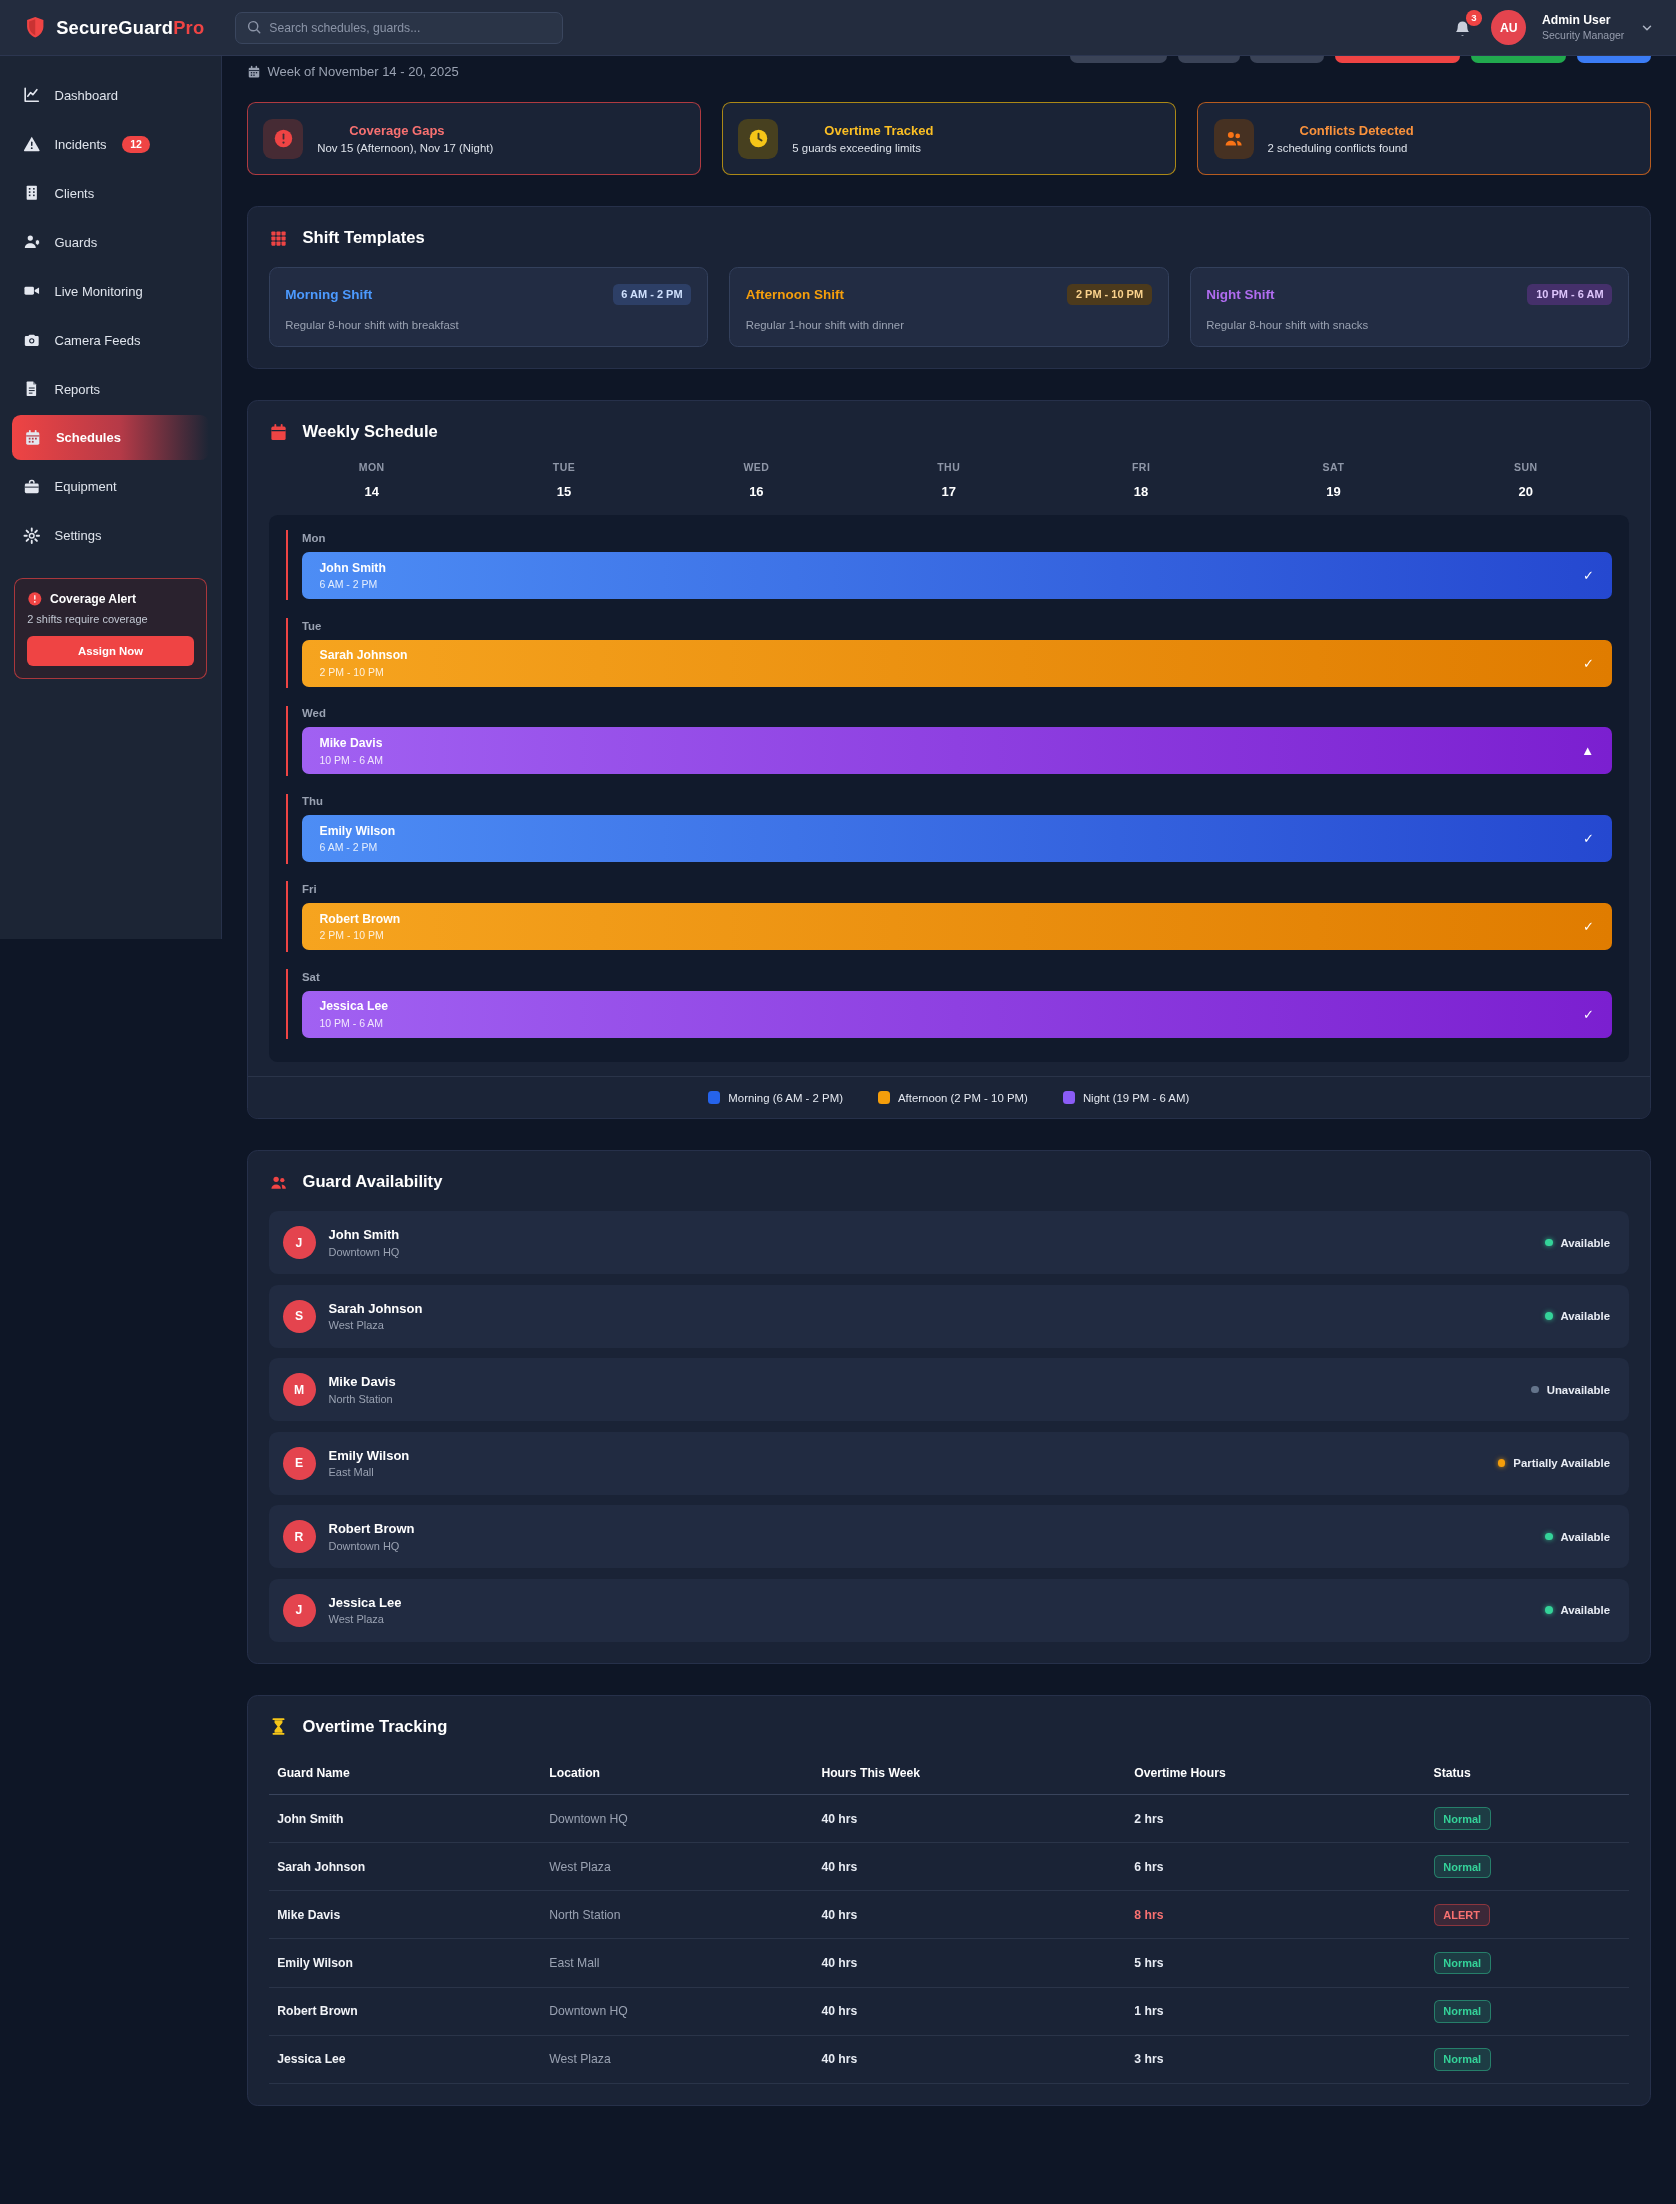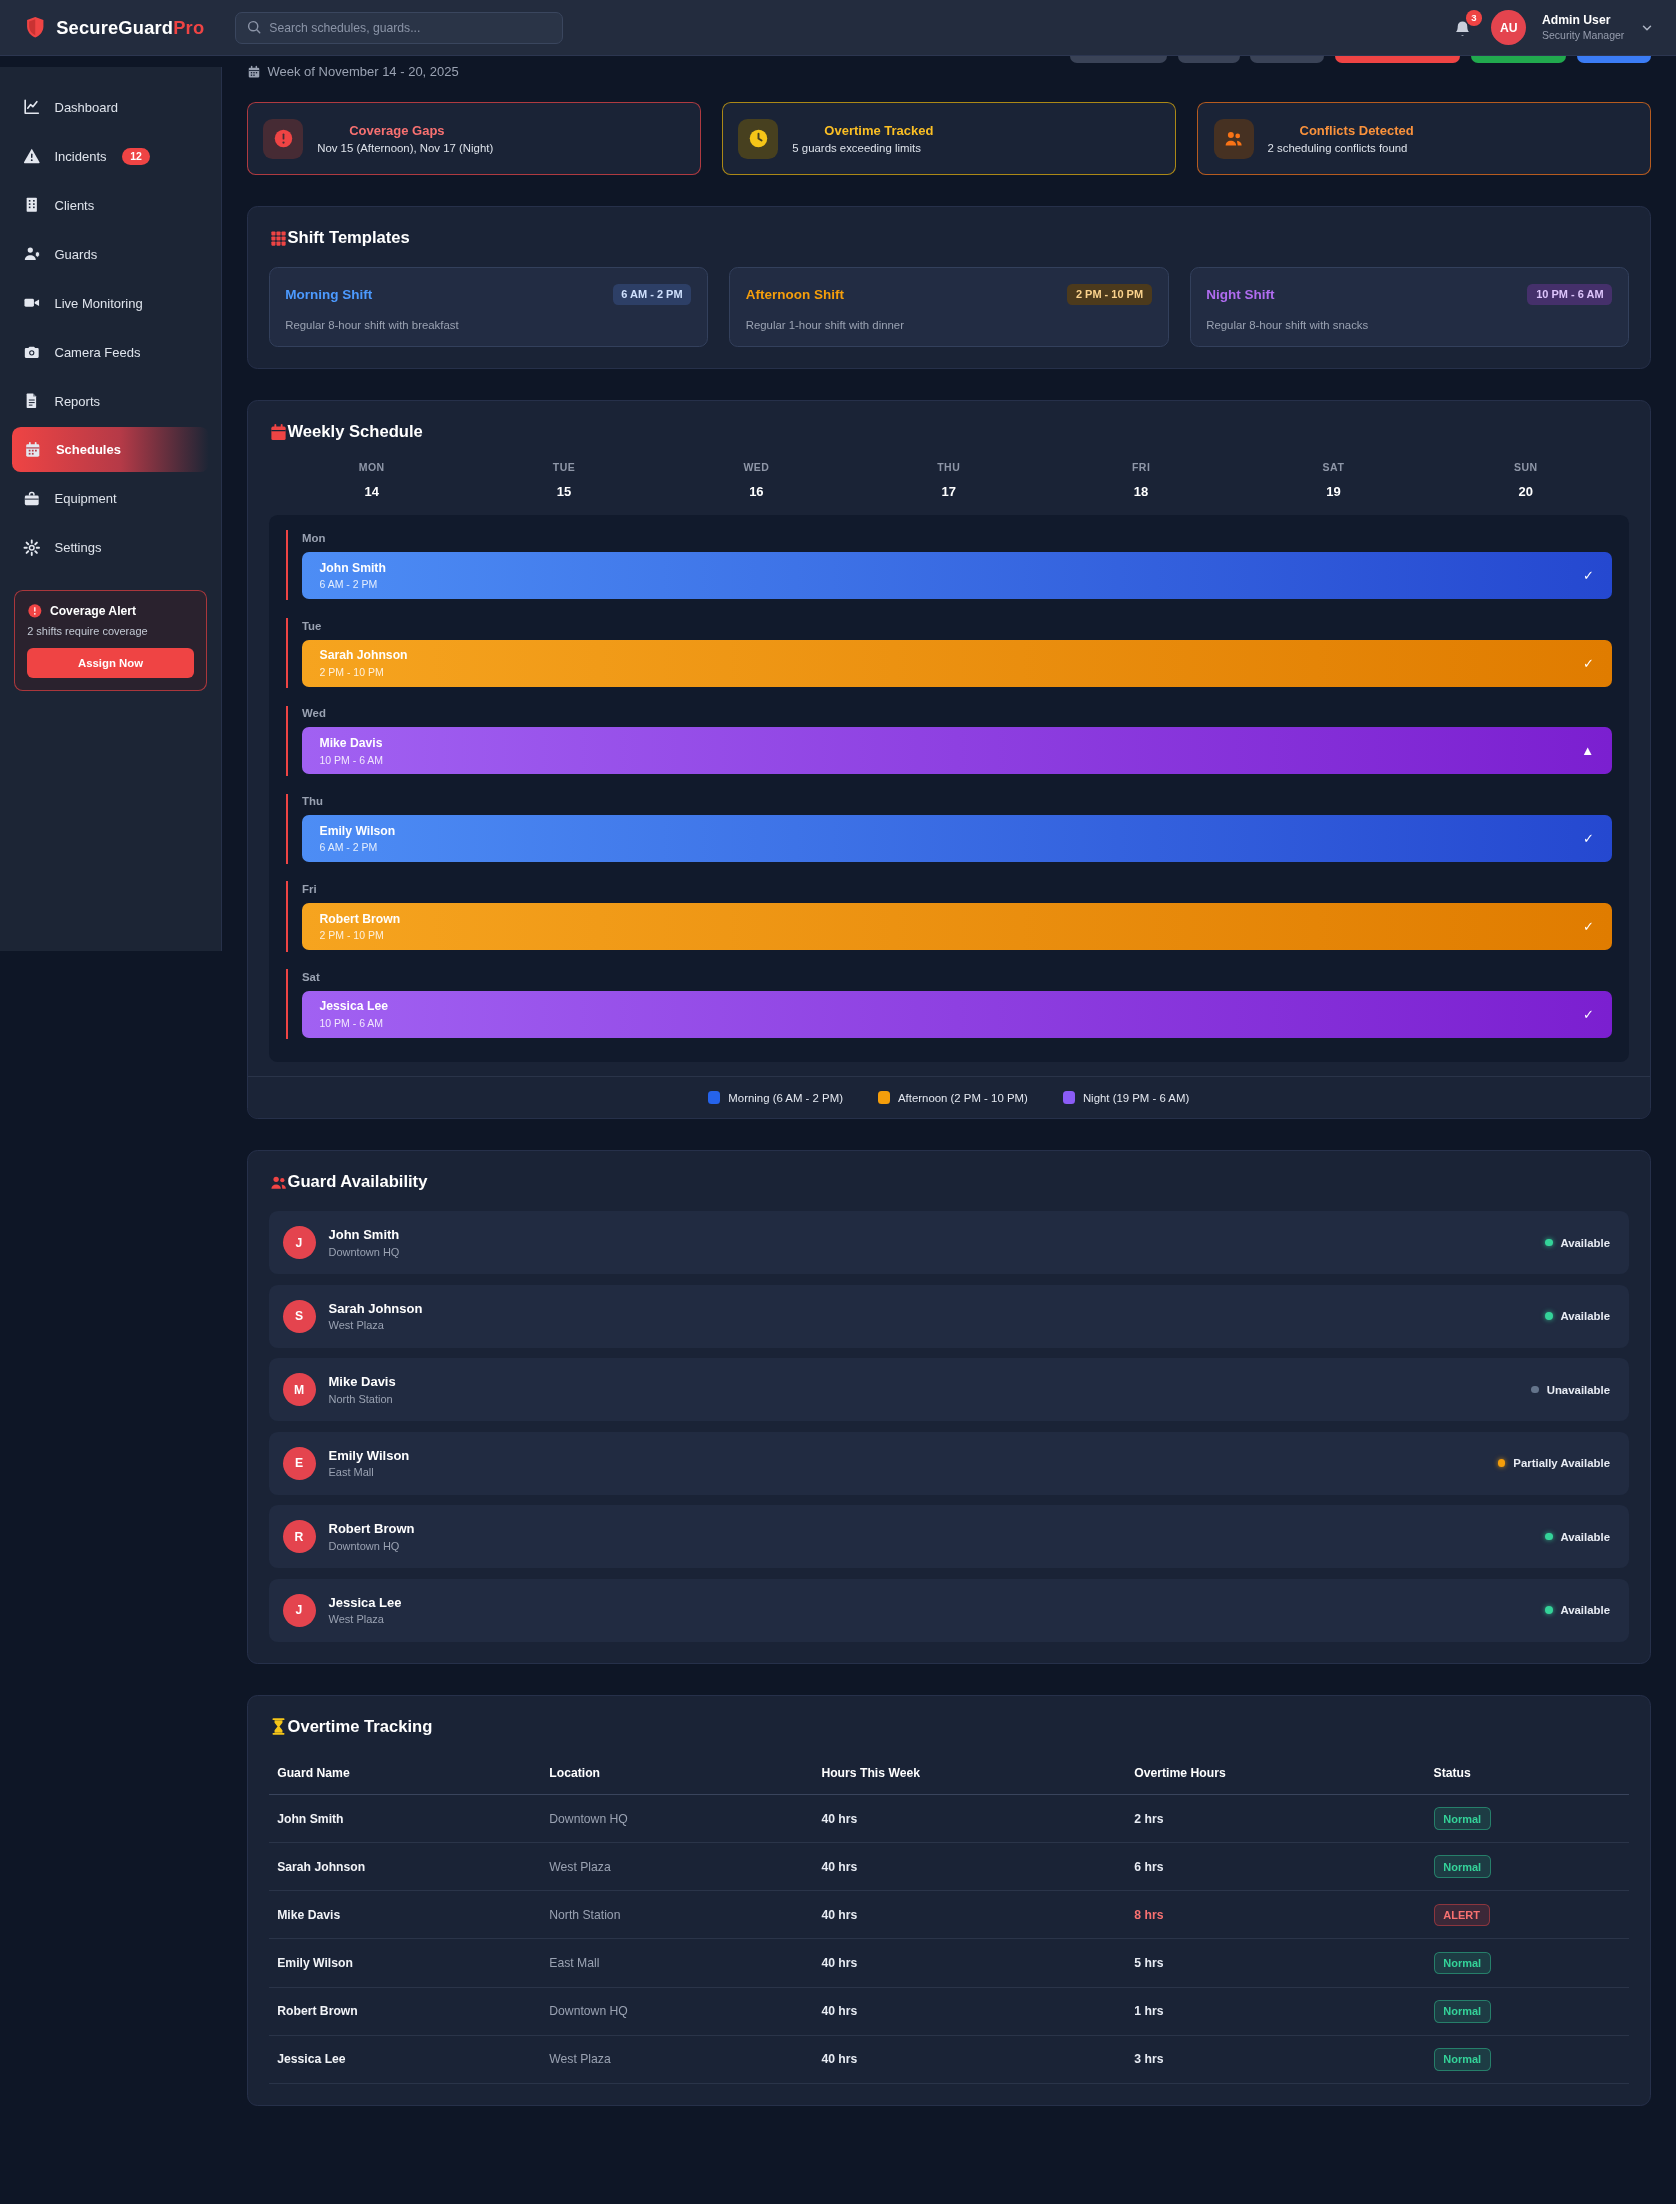--- a/index.html
+++ b/index.html
@@ -34,7 +34,7 @@
   .chev-down { width:14px; height:14px; color:#aeb5c4; }
 
   
-  .sidebar { position:absolute; top:67px; left:0; width:222px; height:884px;
+  .sidebar { position:absolute; top:55px; left:0; width:222px; height:884px;
     background:#1c2535; border-right:0.9px solid #27314a; padding:15.7px 0; z-index:4; }
   .nav-item { display:flex; align-items:center; gap:14px; height:49px; padding:0 23px;
     color:#dfe4ec; font-size:13px; cursor:pointer; }

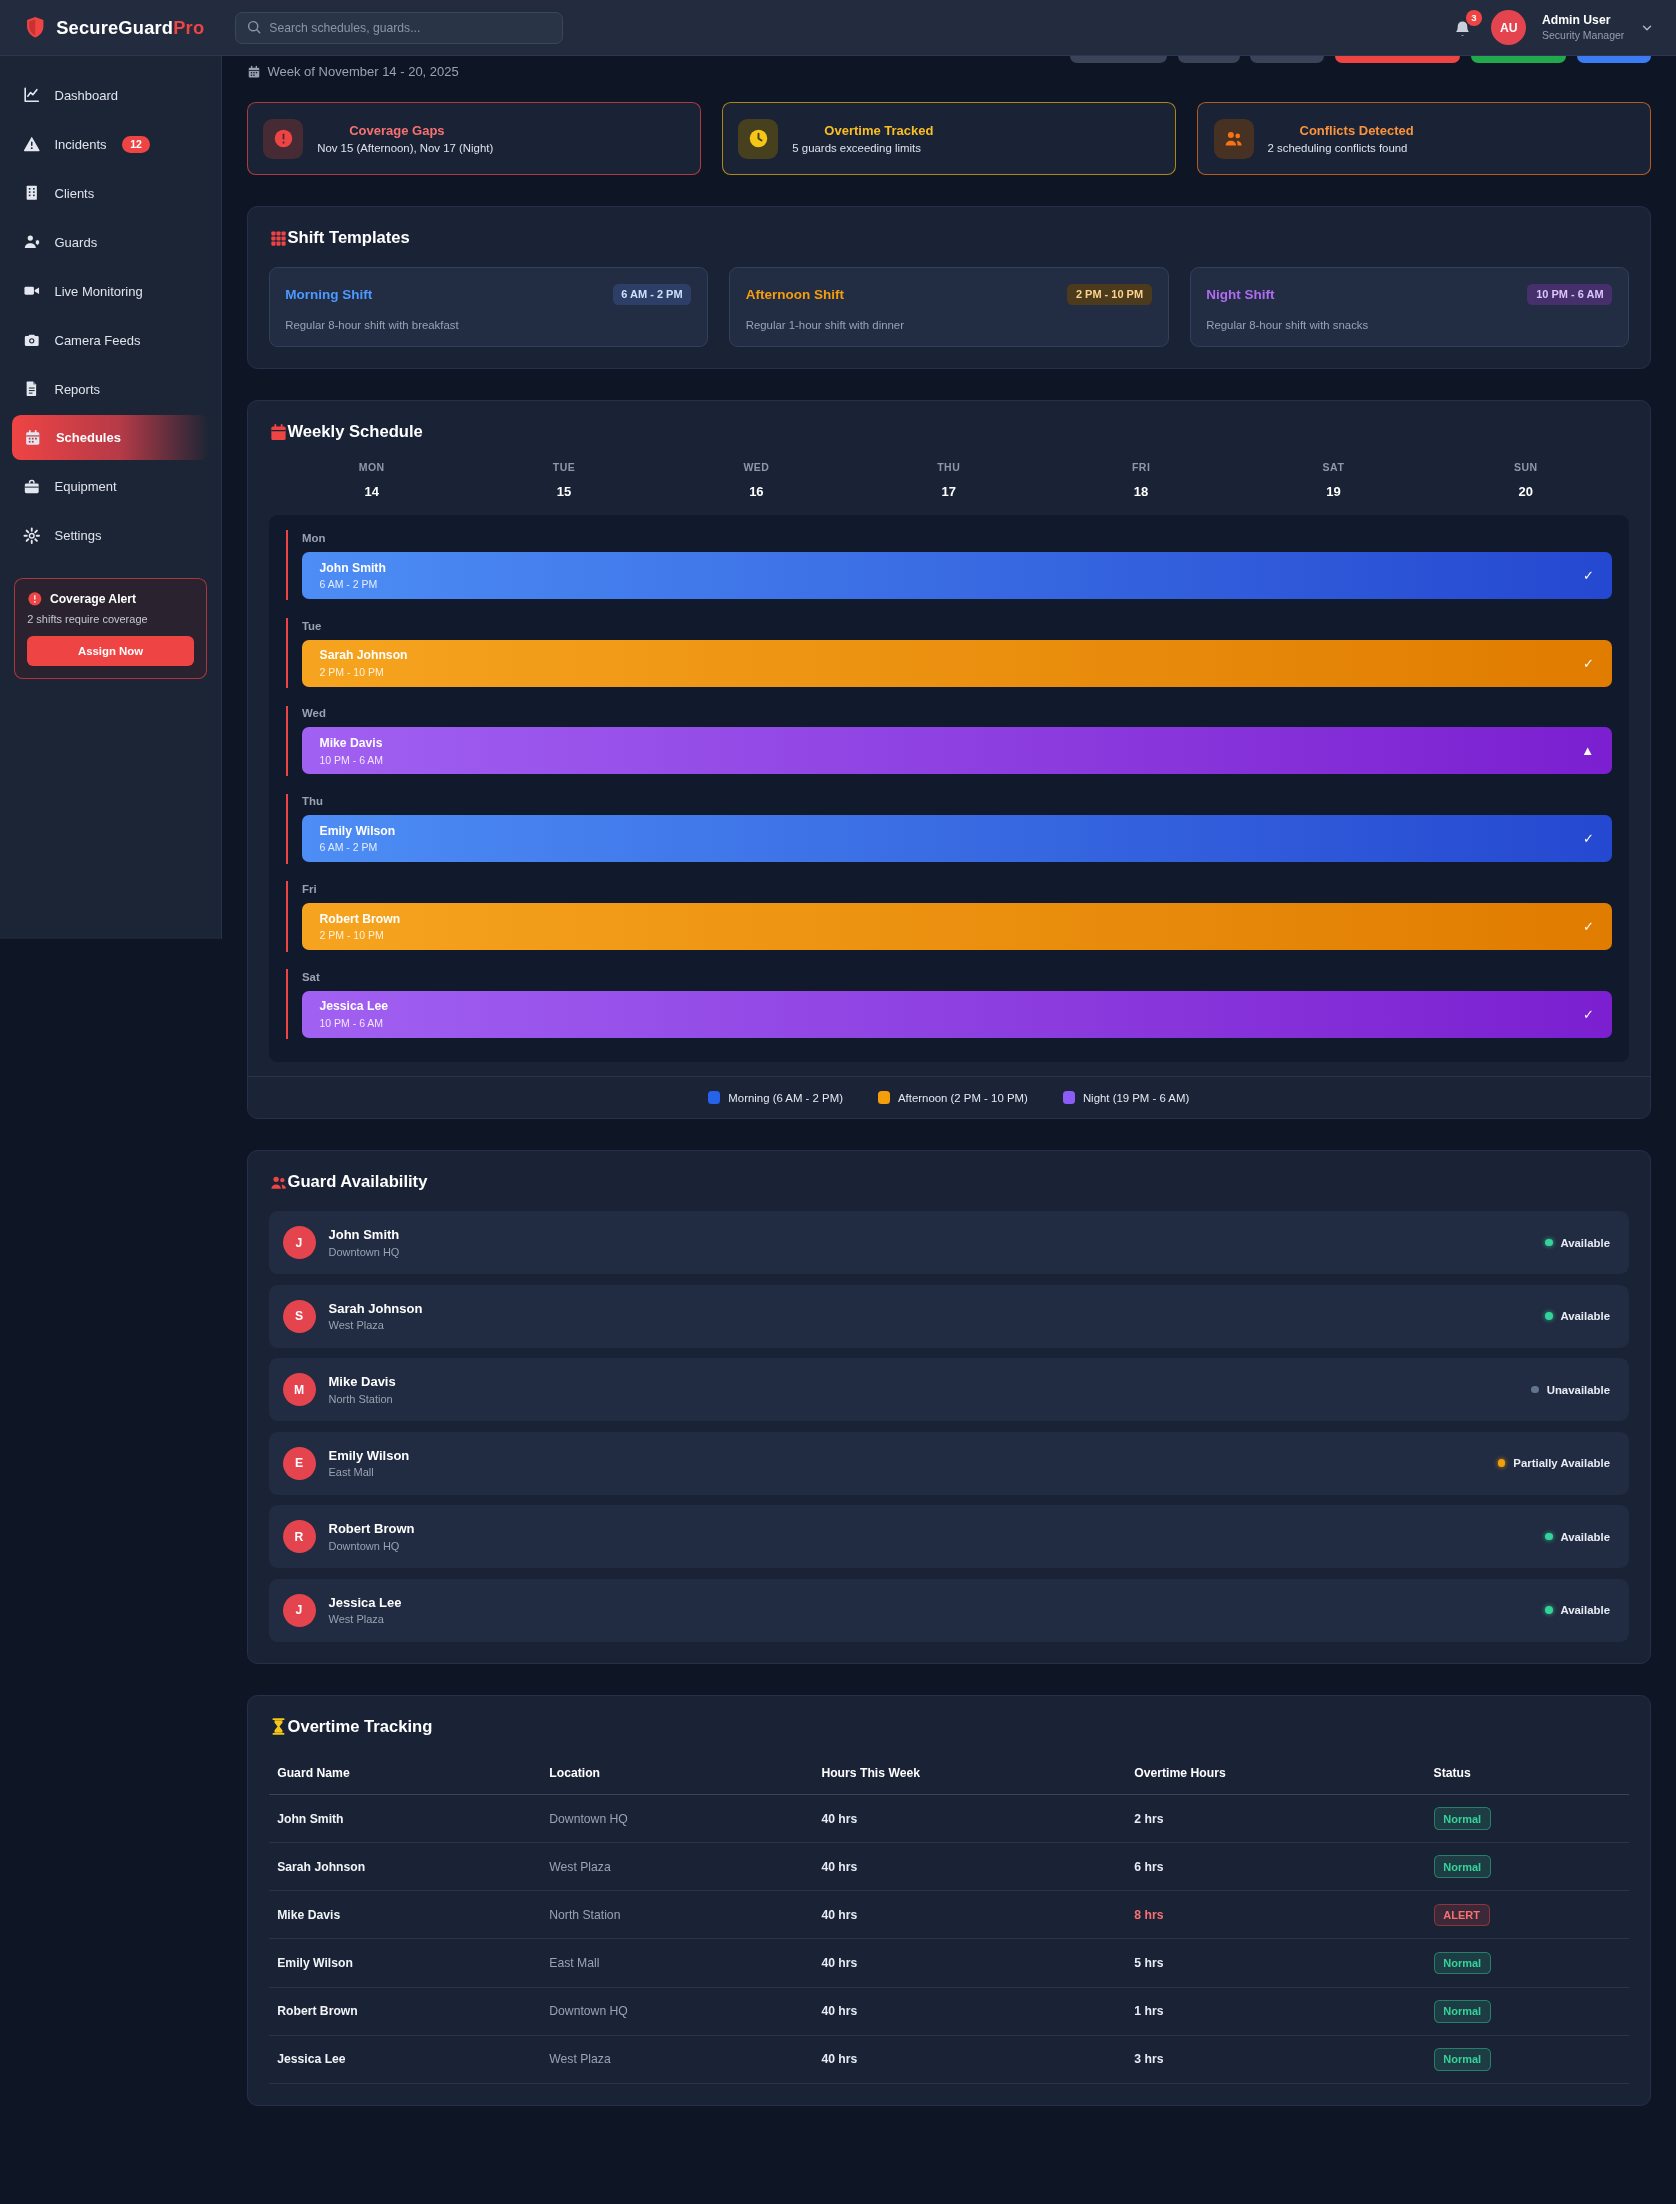--- a/index.html
+++ b/index.html
@@ -97,7 +97,7 @@
   .panel { background:#1a2336; border:0.9px solid #26304a; border-radius:10.5px;
     margin-bottom:31px; overflow:hidden; }
   .panel-pad { padding:21px; }
-  .panel-head { display:flex; align-items:center; gap:0; margin-bottom:19px; }
+  .panel-head { display:flex; align-items:center; gap:15px; margin-bottom:19px; }
   .panel-head .ph-ic { width:19px; height:19px; color:#ef4444; }
   .panel-head .ph-ic.yellow { color:#f5c518; }
   .panel-title { font-size:16.6px; font-weight:bold; color:#ffffff; }

